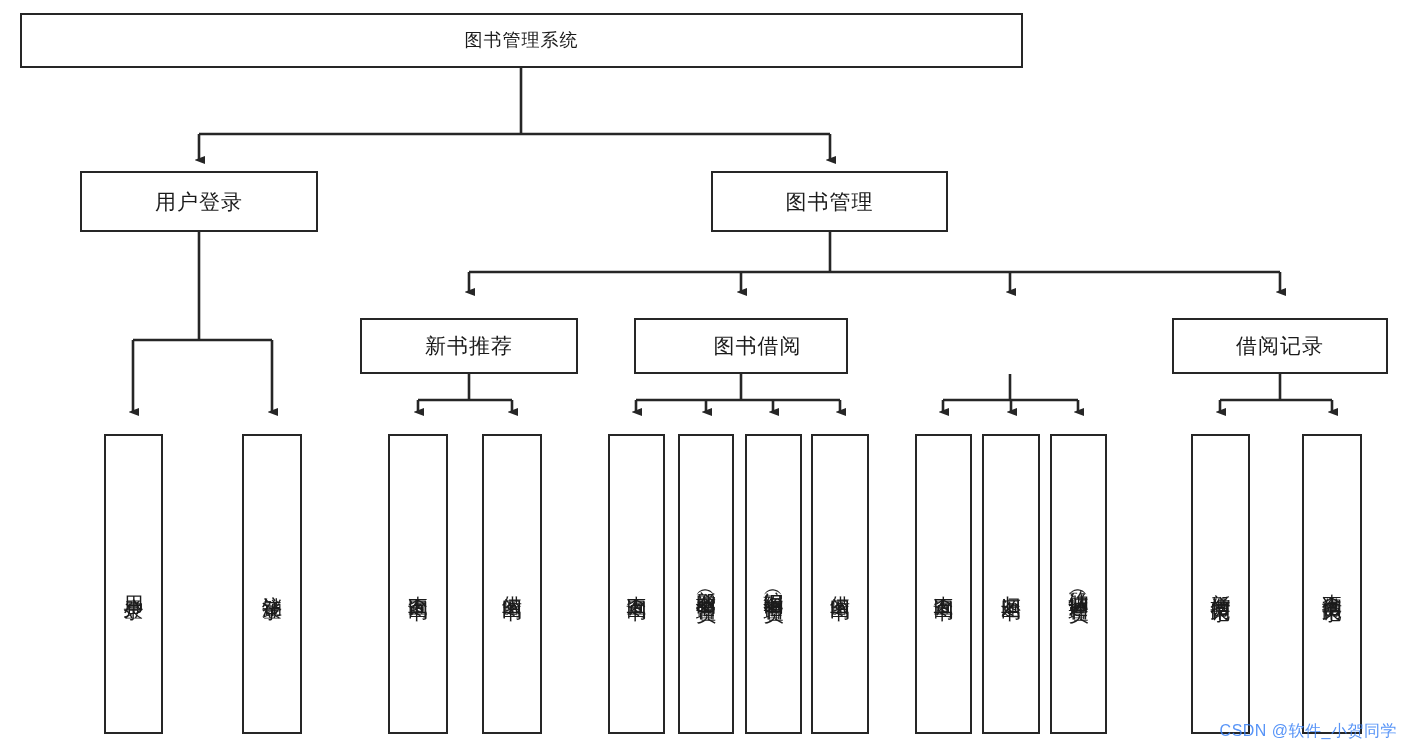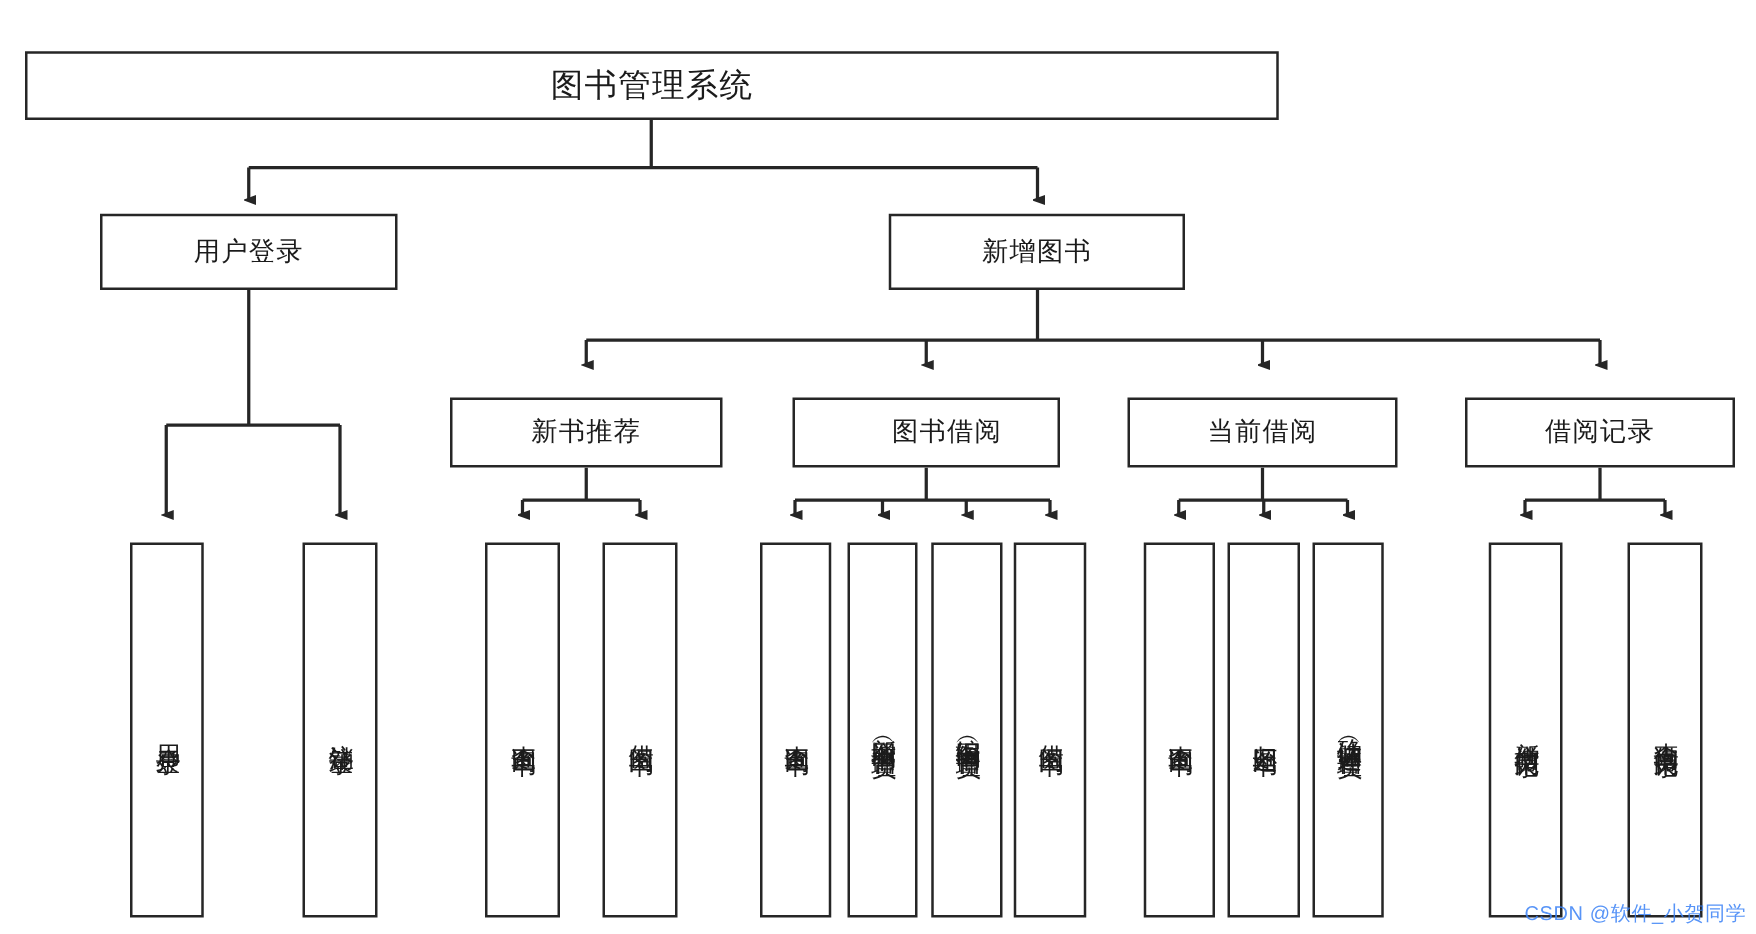--- a/index.html
+++ b/index.html
@@ -33,8 +33,7 @@
     line-height: 1.2;
   }
   .node.root {
-    font-size: 26px;
-    margin-top: 28px;
+    font-size: 18px;
   }
   .node.leaf {
     padding: 10px 2px;

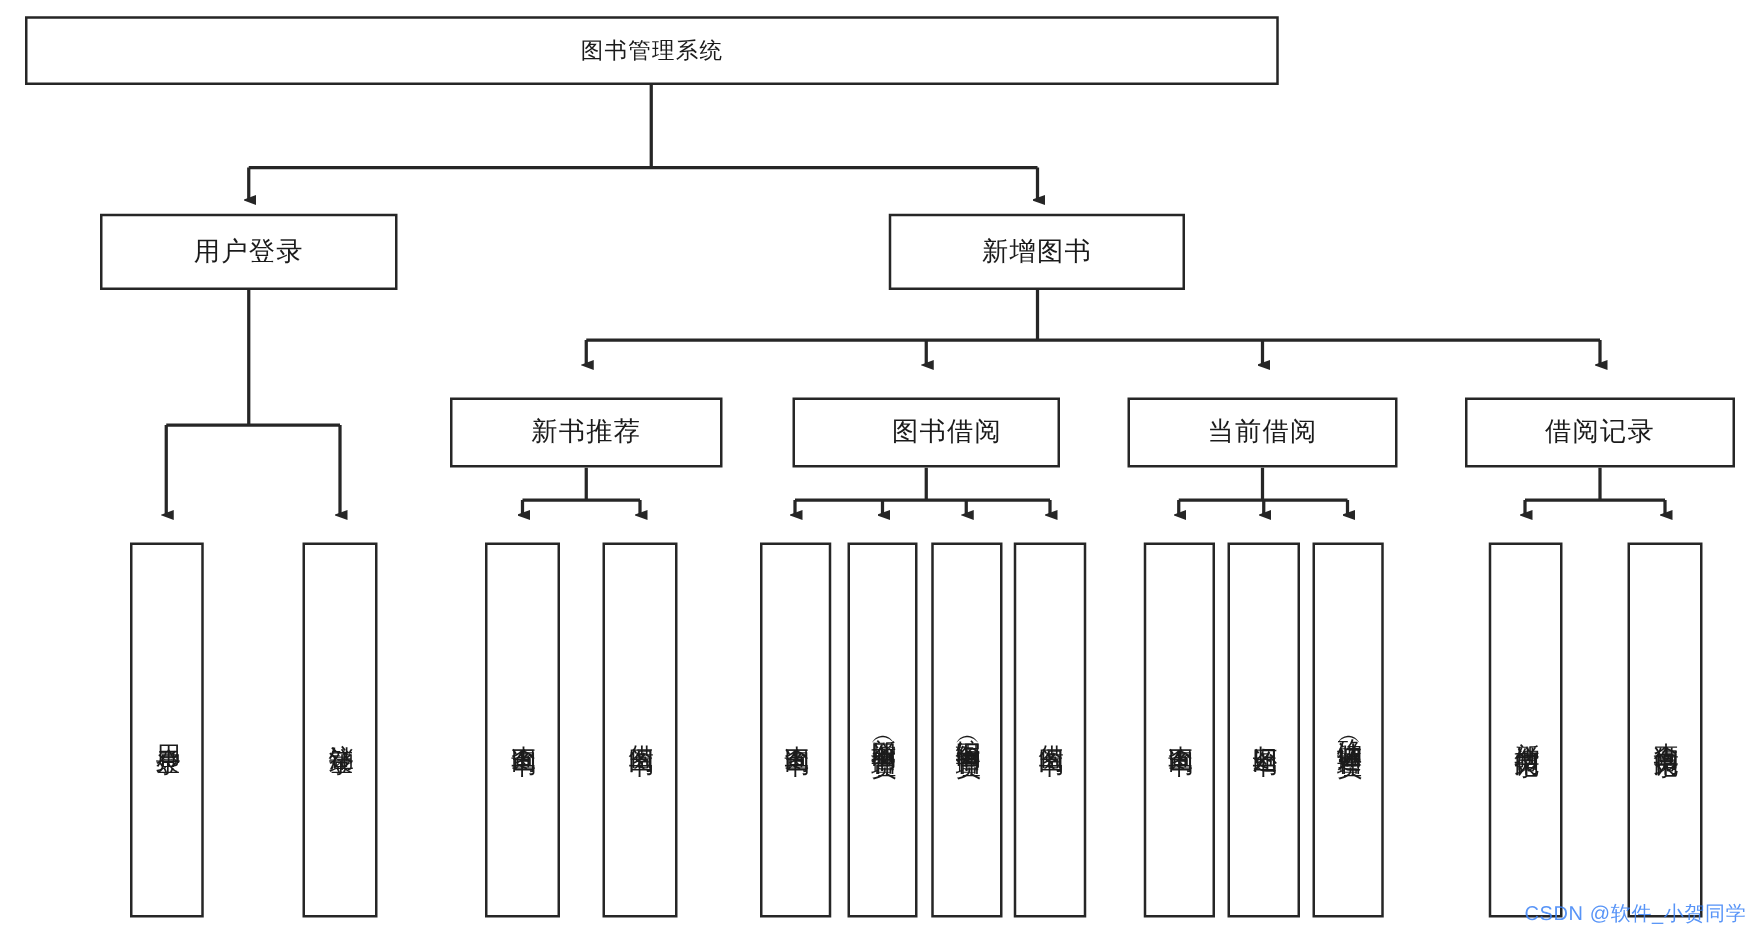--- a/index.html
+++ b/index.html
@@ -131,7 +131,7 @@
     <span>用户登录</span>
   </div>
   <div class="node horiz" style="left:711px; top:171px; width:237px; height:61px;">
-    <span>新增图书</span>
+    <span>图书管理</span>
   </div>
 
   <div class="node horiz" style="left:360px; top:318px; width:218px; height:56px;">

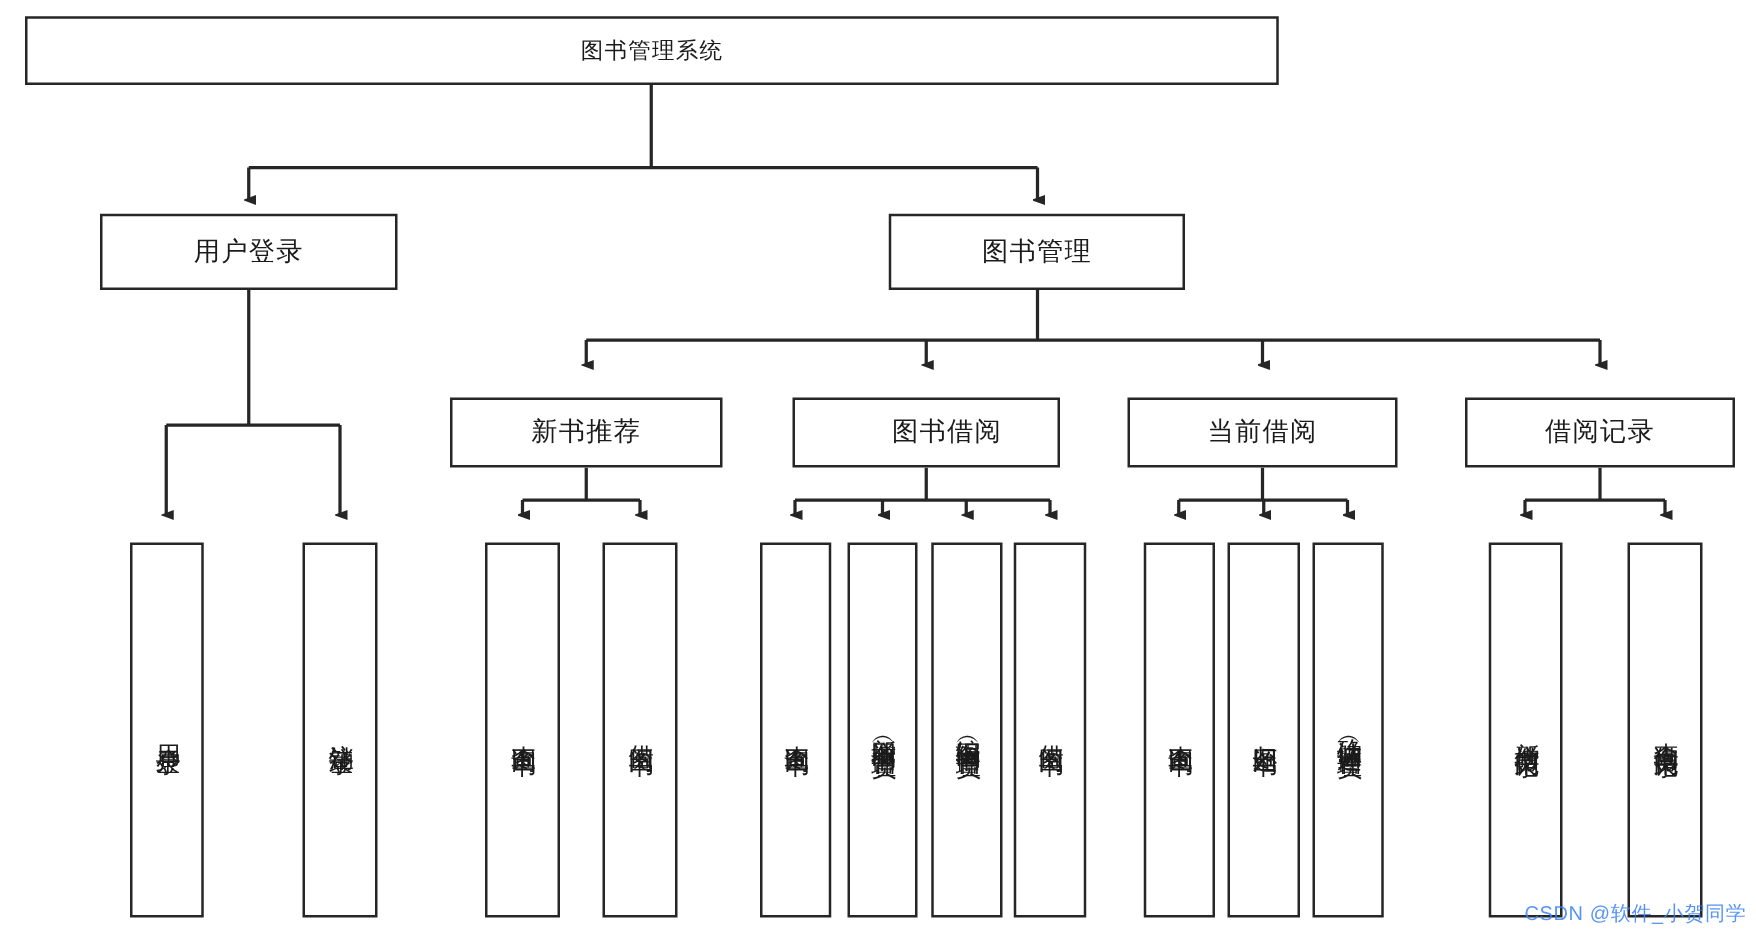--- a/index.html
+++ b/index.html
@@ -140,9 +140,6 @@
   <div class="node horiz" style="left:634px; top:318px; width:214px; height:56px;padding-left:33px;">
     <span>图书借阅</span>
   </div>
-  <div class="node horiz" style="left:902px; top:318px; width:216px; height:56px;">
-    <span>当前借阅</span>
-  </div>
   <div class="node horiz" style="left:1172px; top:318px; width:216px; height:56px;justify-content:center;">
     <span>借阅记录</span>
   </div>

